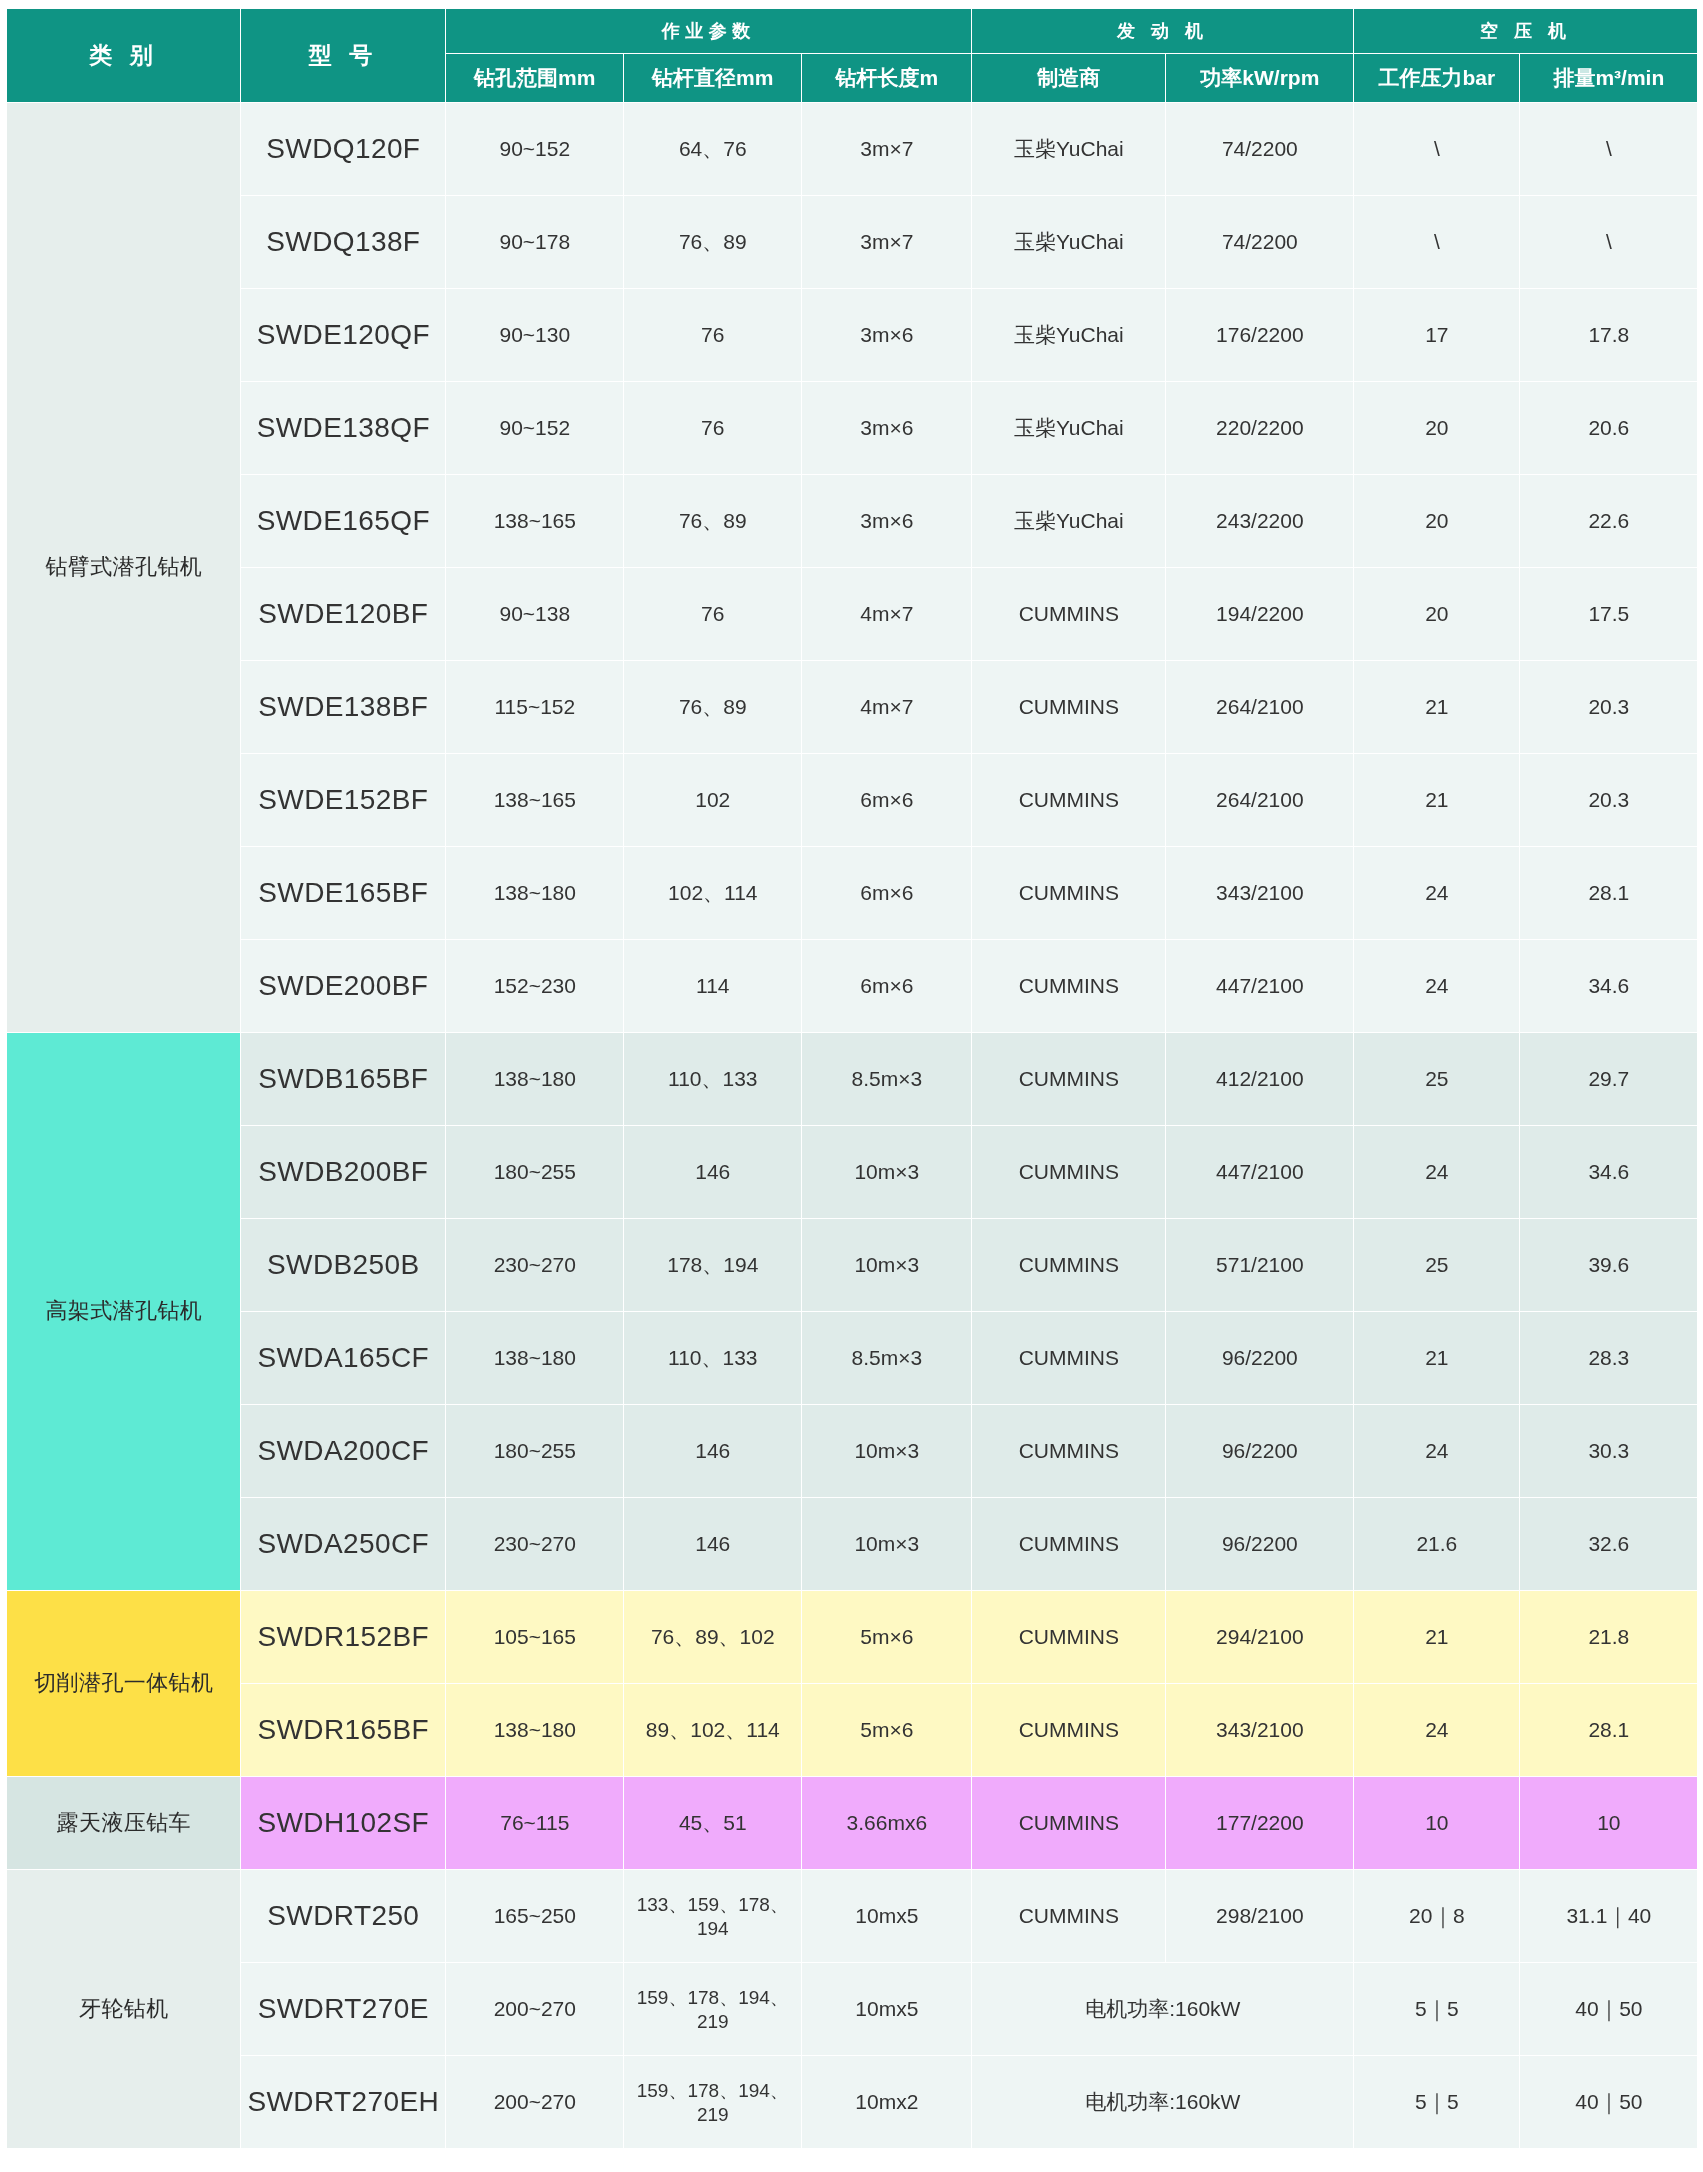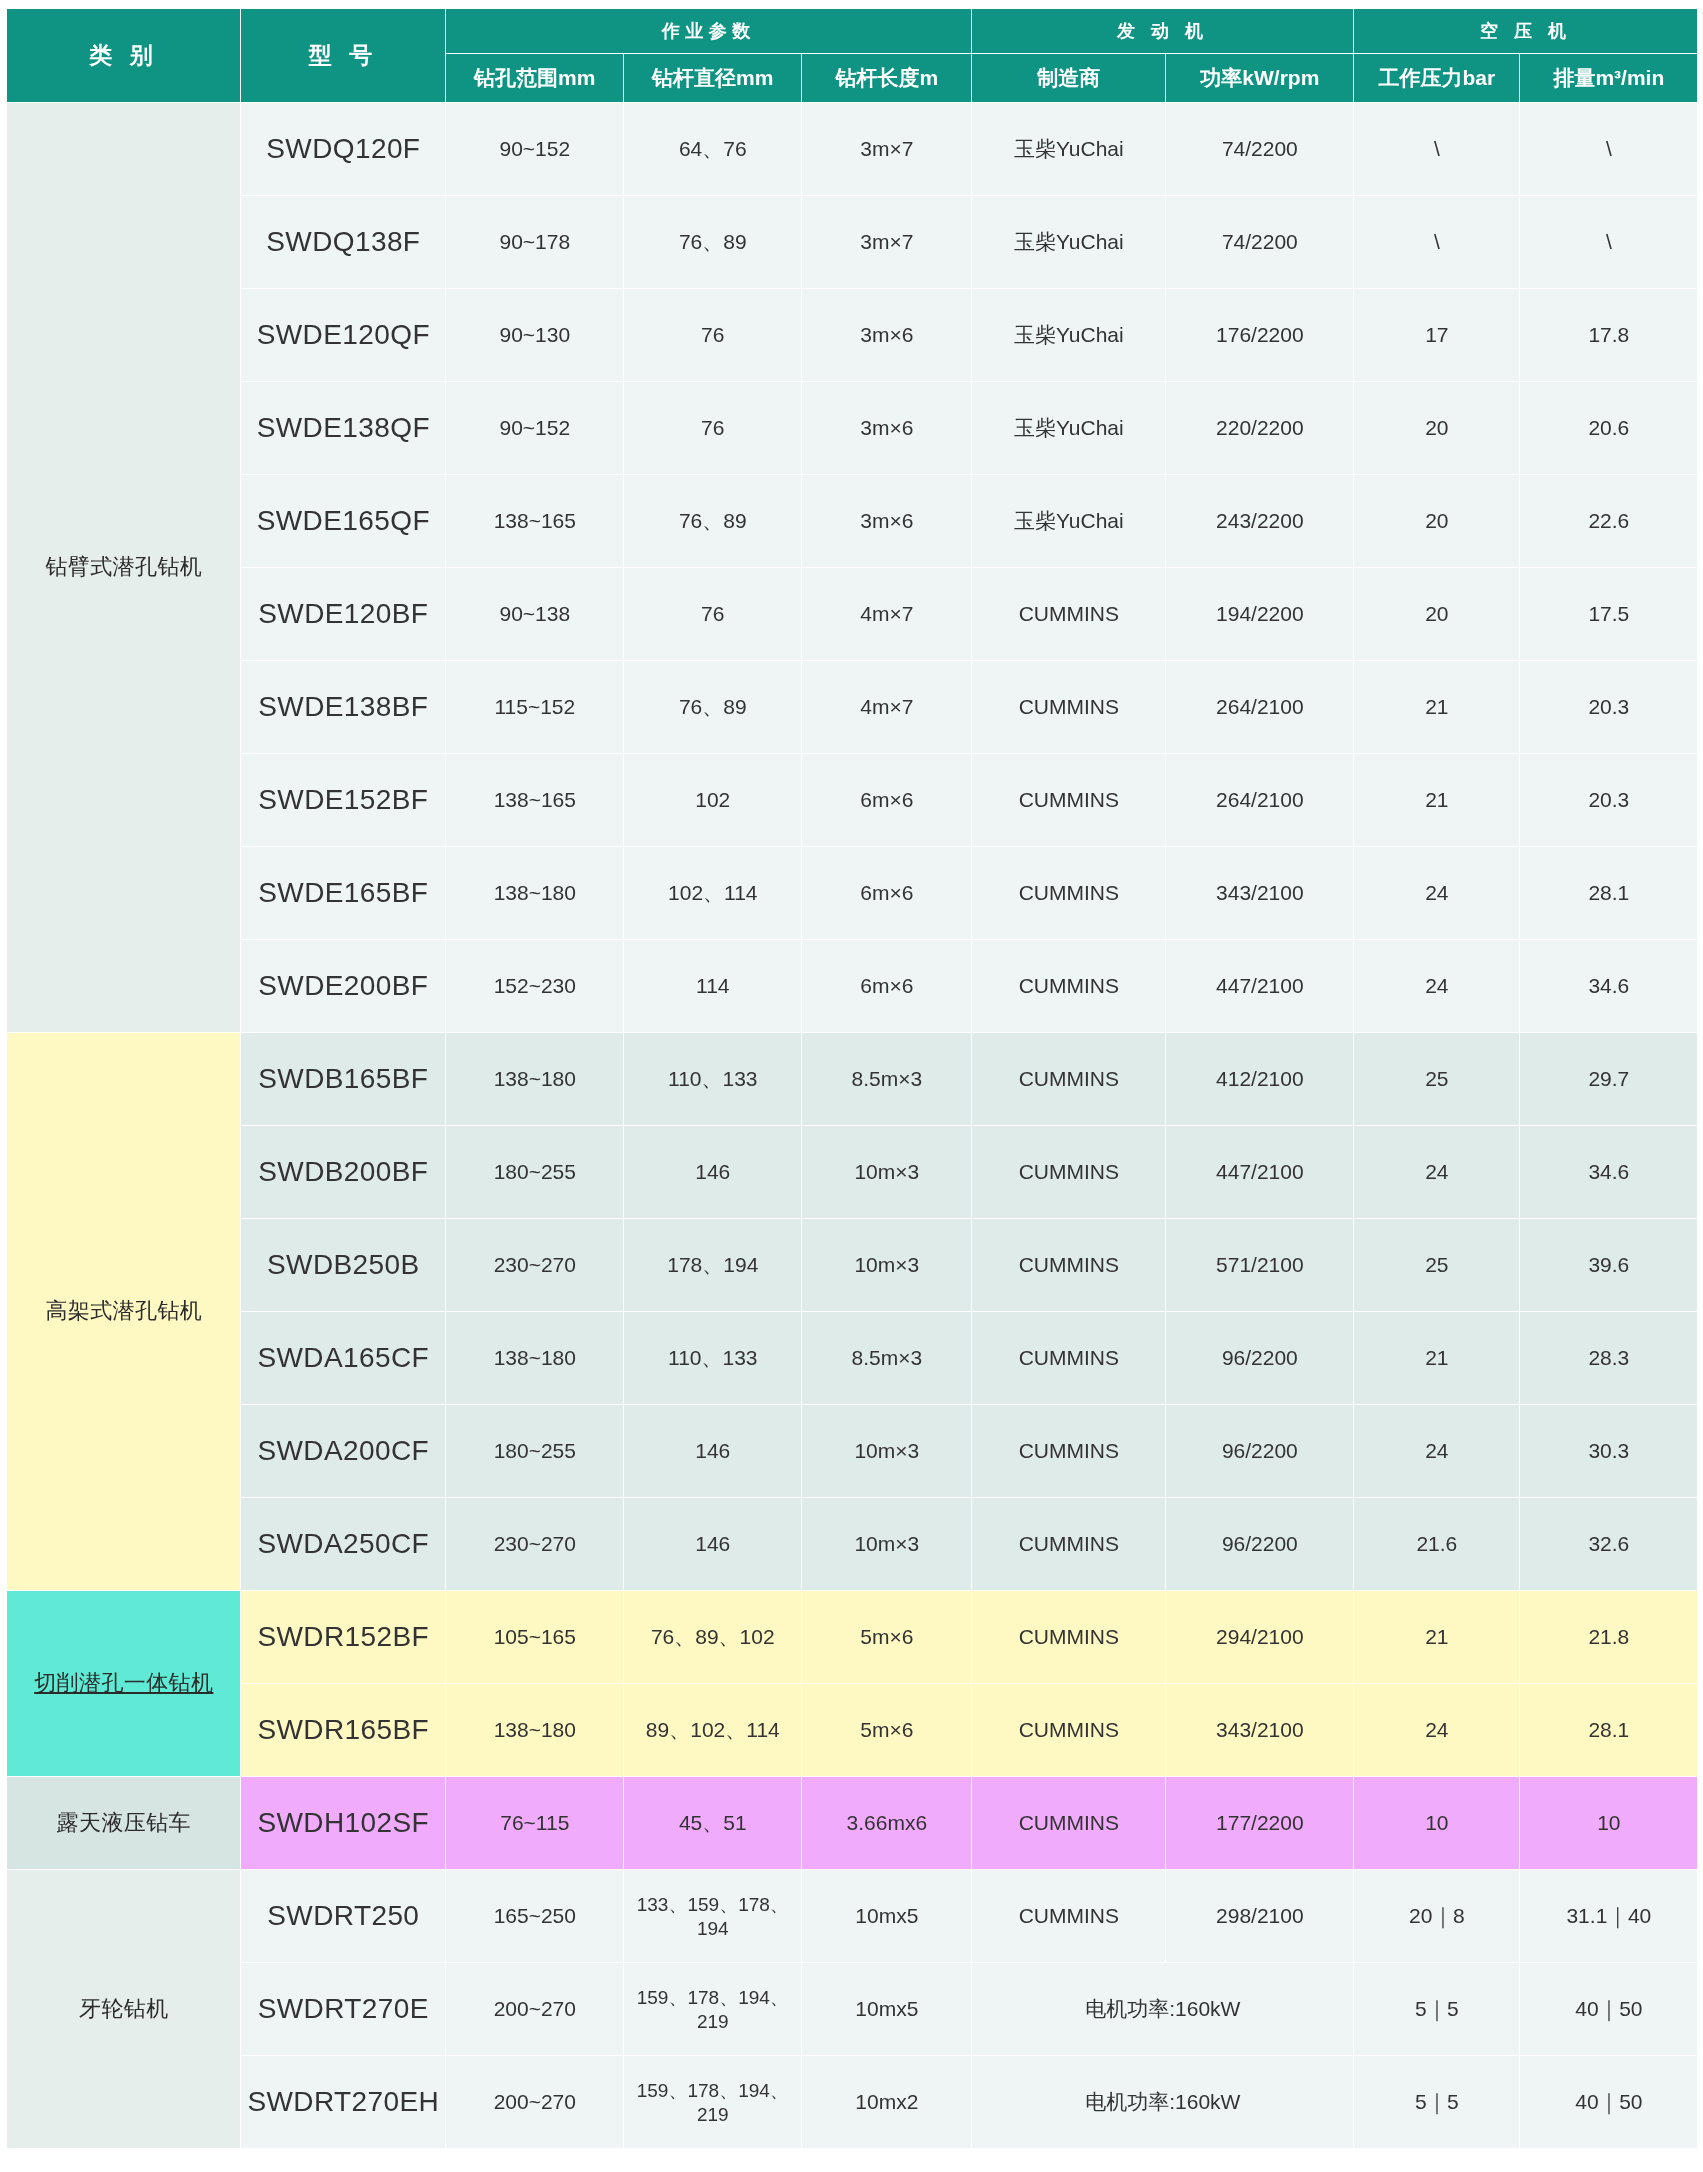--- a/index.html
+++ b/index.html
@@ -81,7 +81,7 @@
   .bgE { background: #eef5f4; }
 
   .catA { background: #e6eeec; }
-  .catB { background: #fef9c3; }
+  .catB { background: #5eead4; }
   .catC { background: #5eead4; text-decoration: underline; }
   .catD { background: #d6e5e2; margin-left: 12px; }
   .catE { background: #e6eeec; }

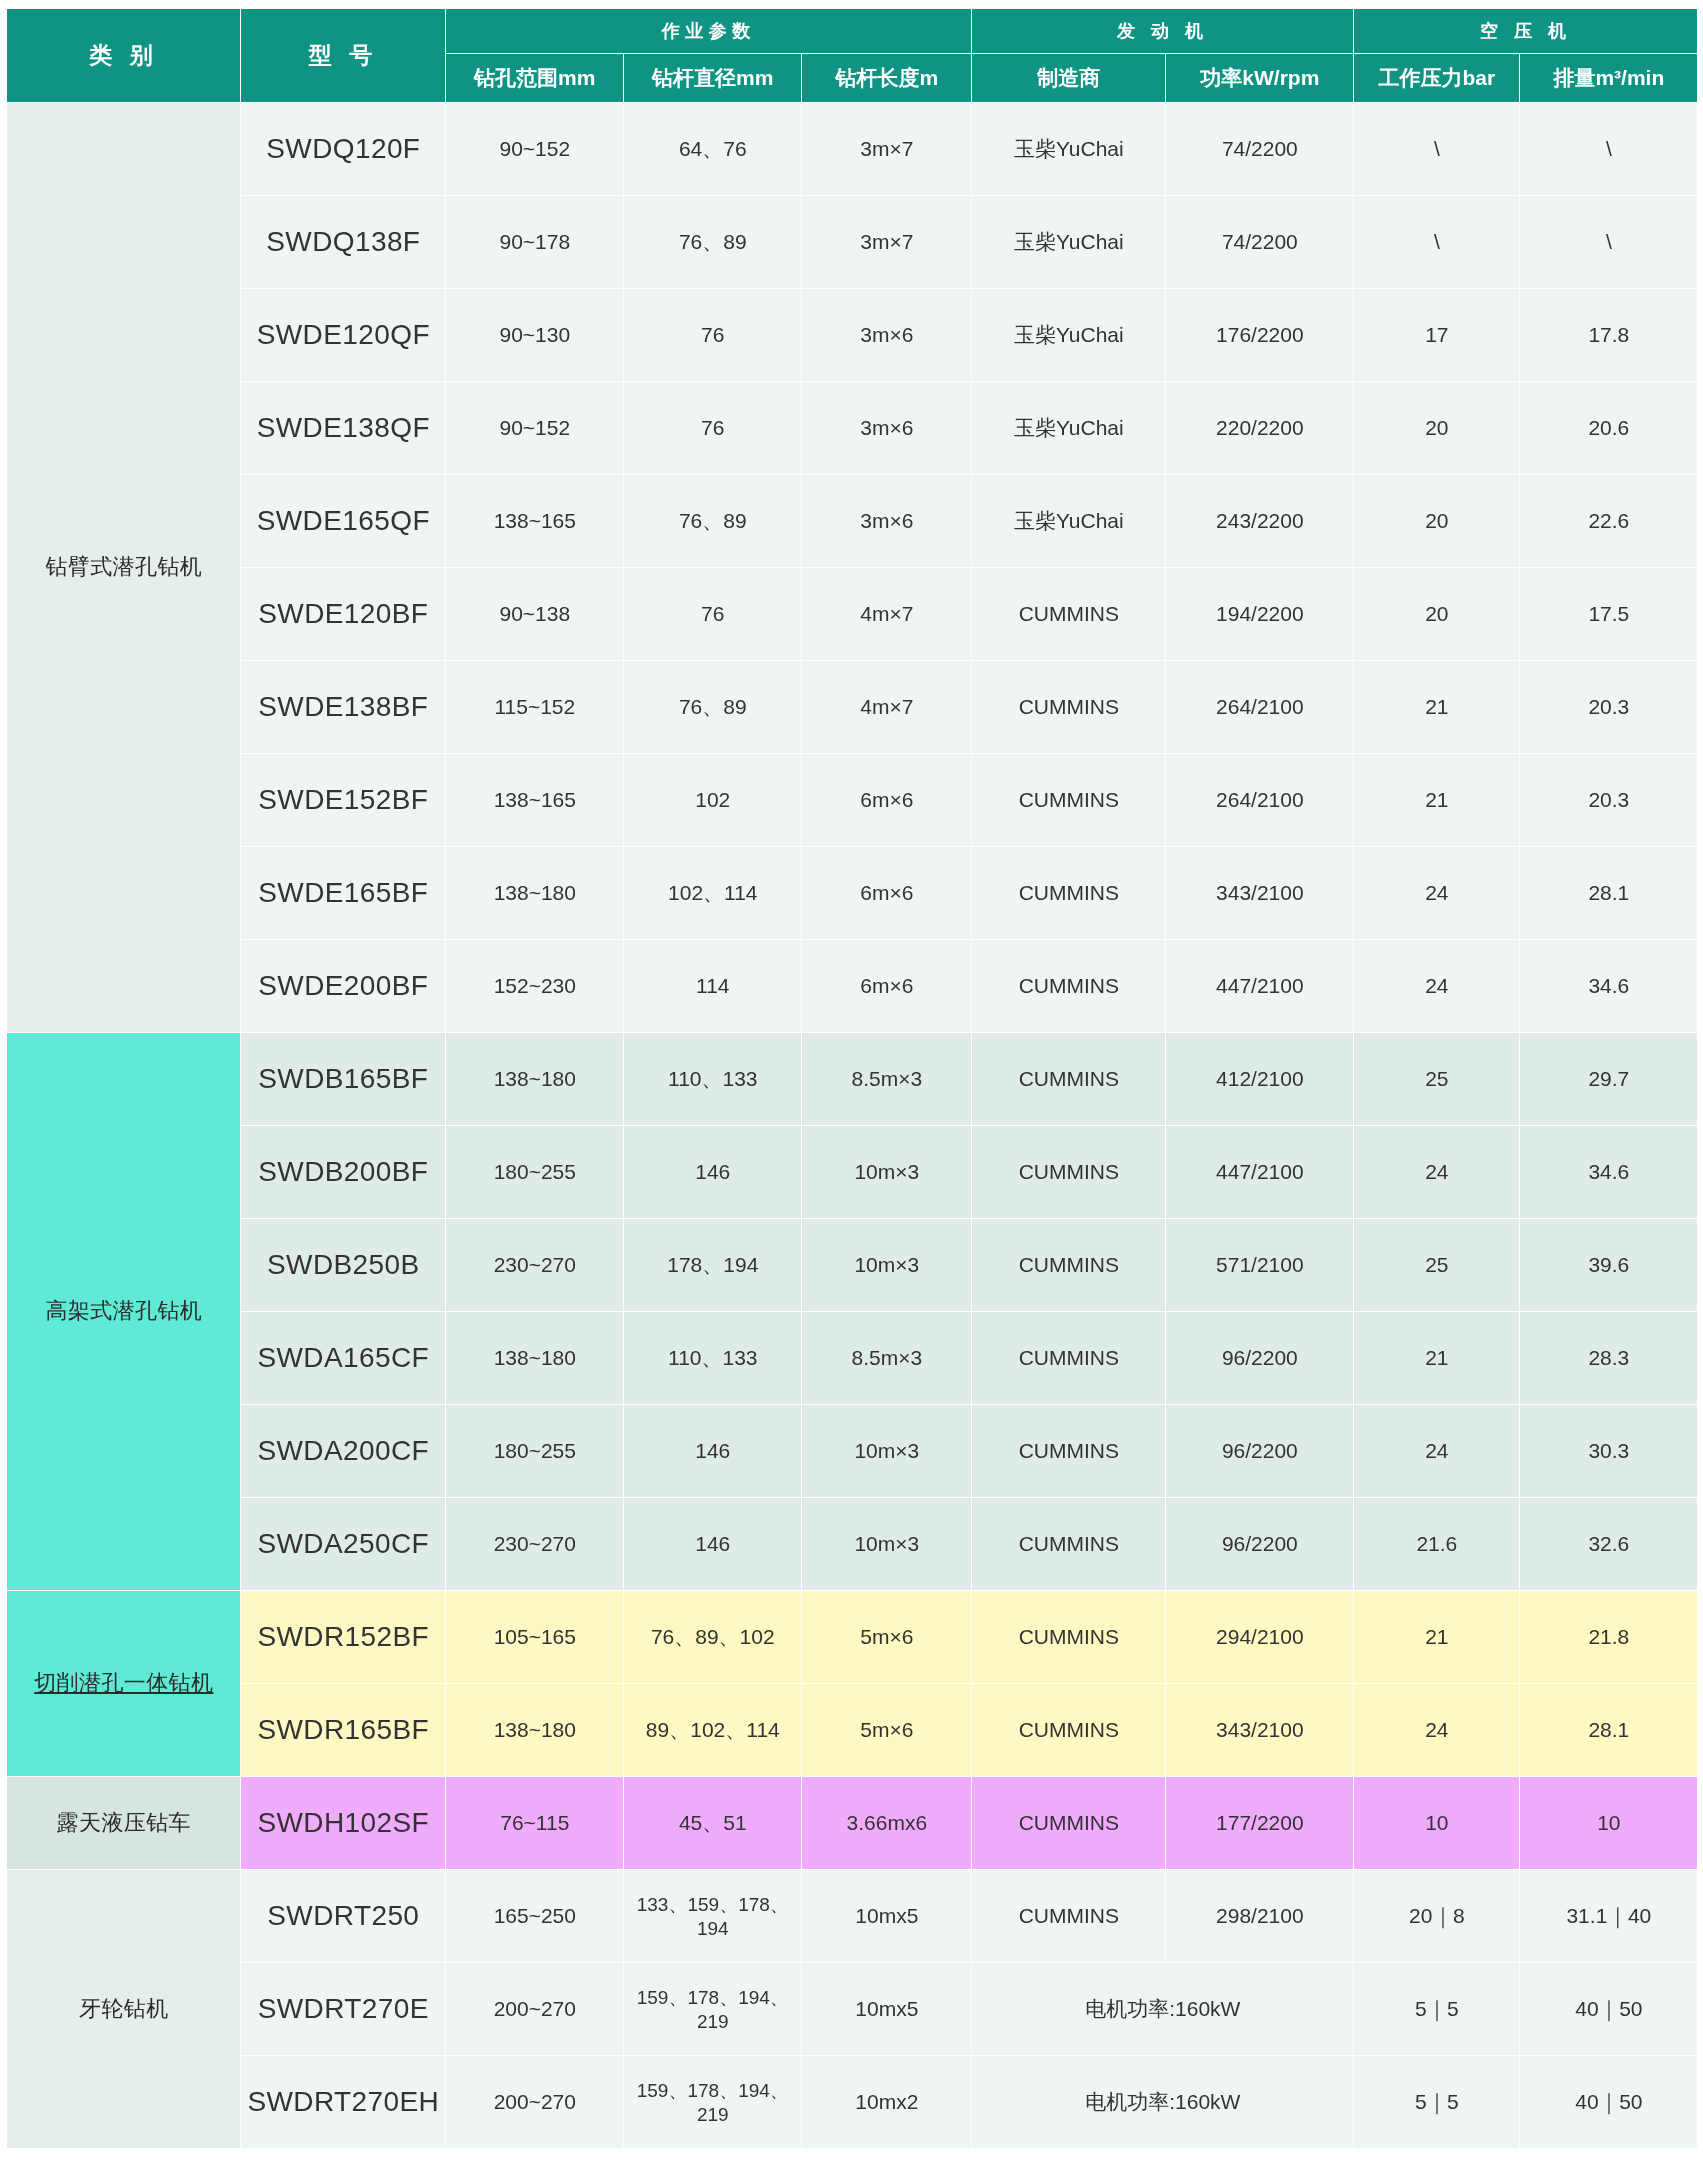--- a/index.html
+++ b/index.html
@@ -82,7 +82,7 @@
 
   .catA { background: #e6eeec; }
   .catB { background: #5eead4; }
-  .catC { background: #5eead4; text-decoration: underline; }
+  .catC { background: #fde047; }
   .catD { background: #d6e5e2; margin-left: 12px; }
   .catE { background: #e6eeec; }
 </style>

